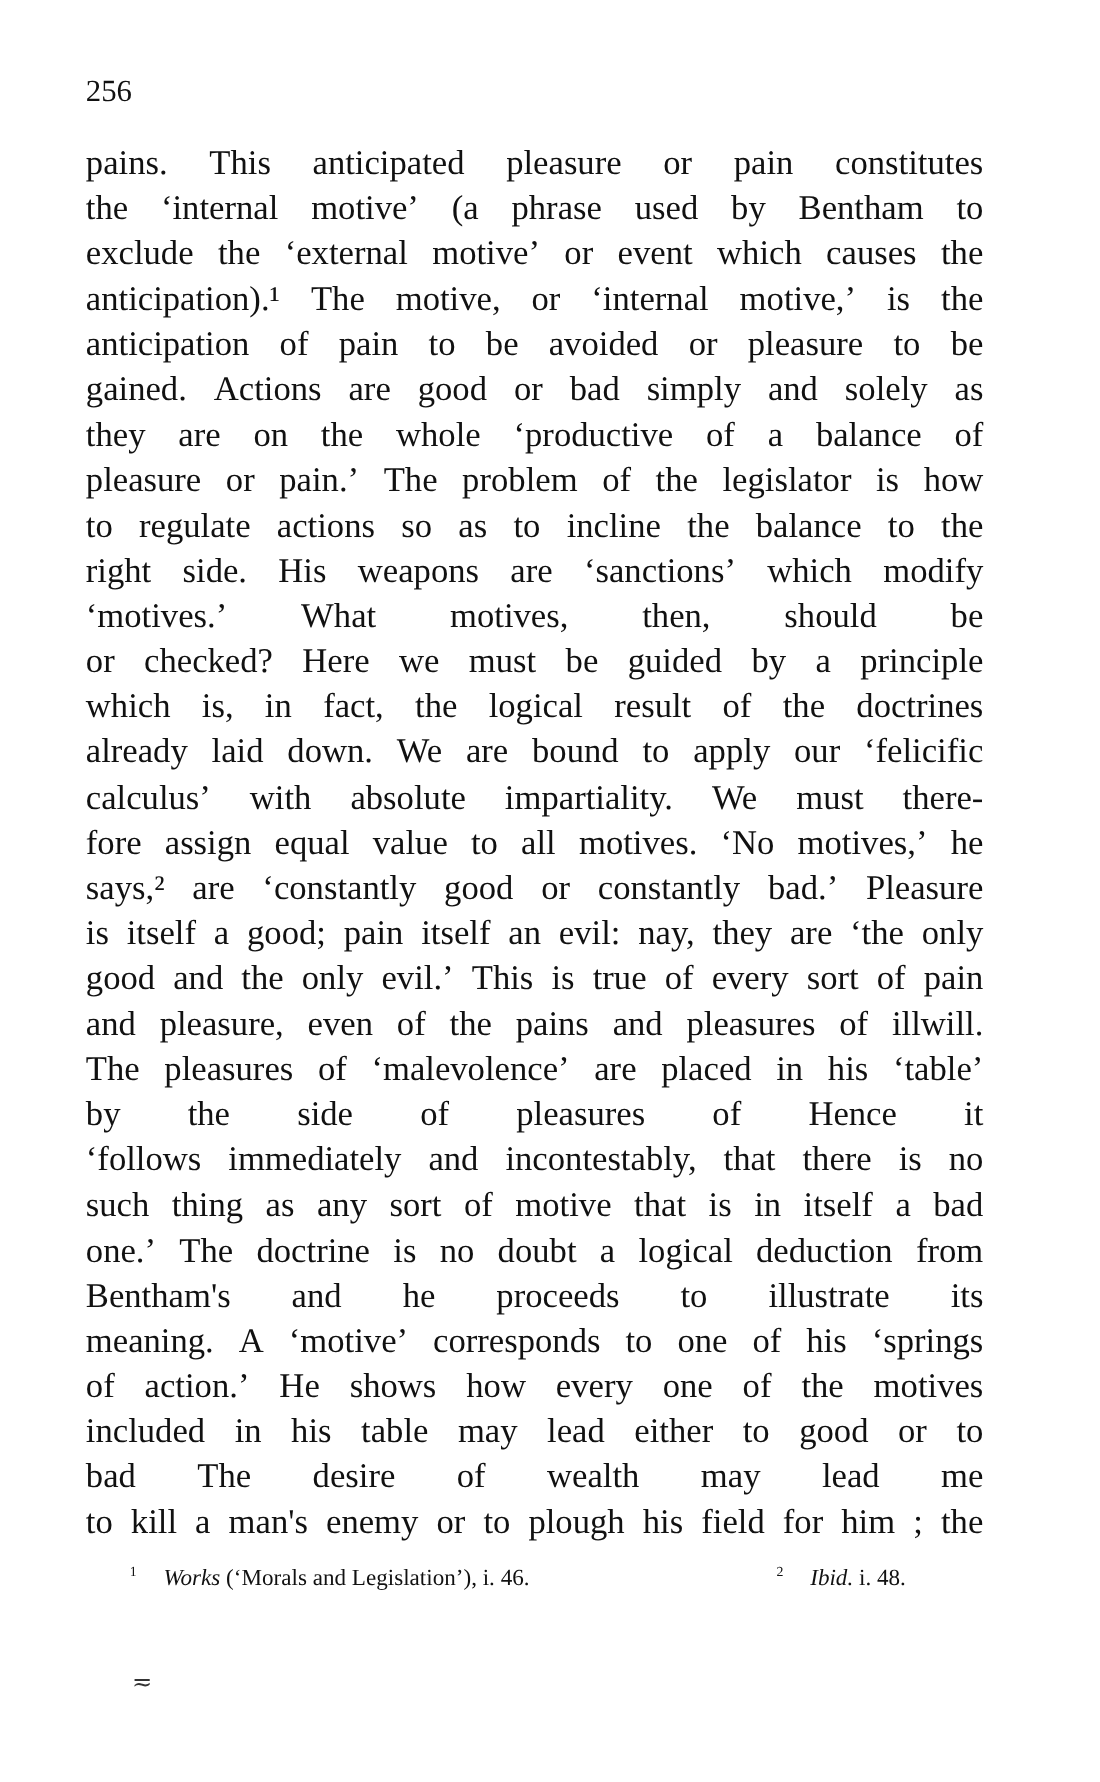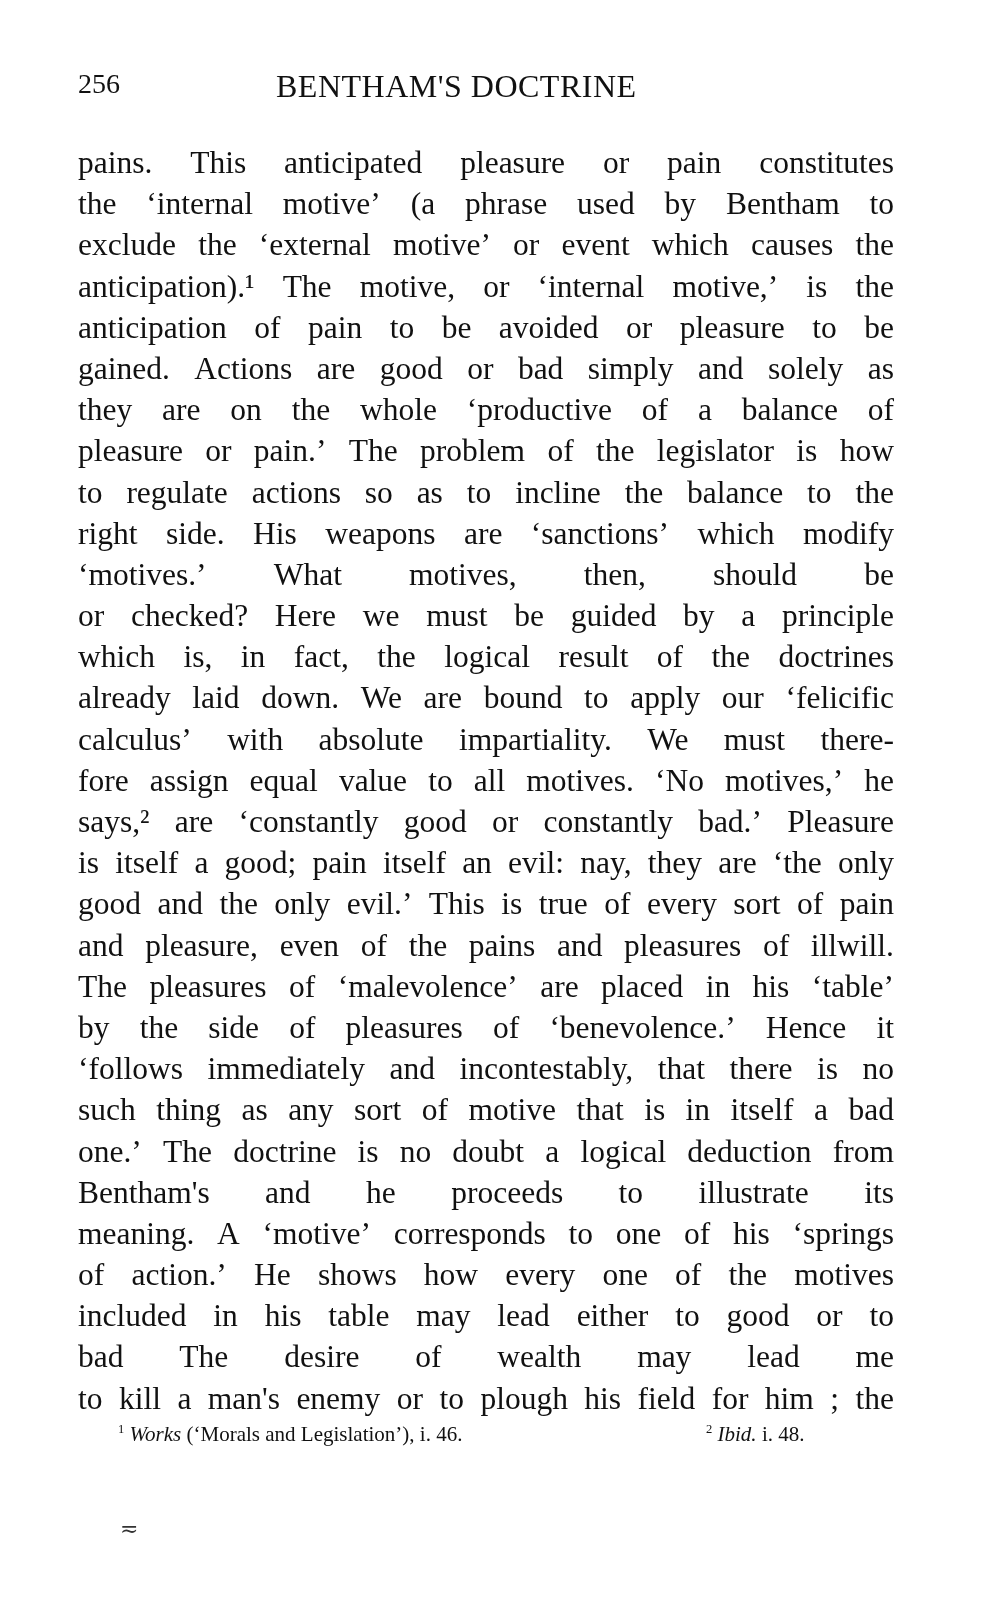--- a/index.html
+++ b/index.html
@@ -24,7 +24,6 @@
 
 <div class="header">
   <span class="pageno">256</span>
-  <span class="running">BENTHAM'S DOCTRINE</span>
 </div>
 
 <div class="body" id="body">

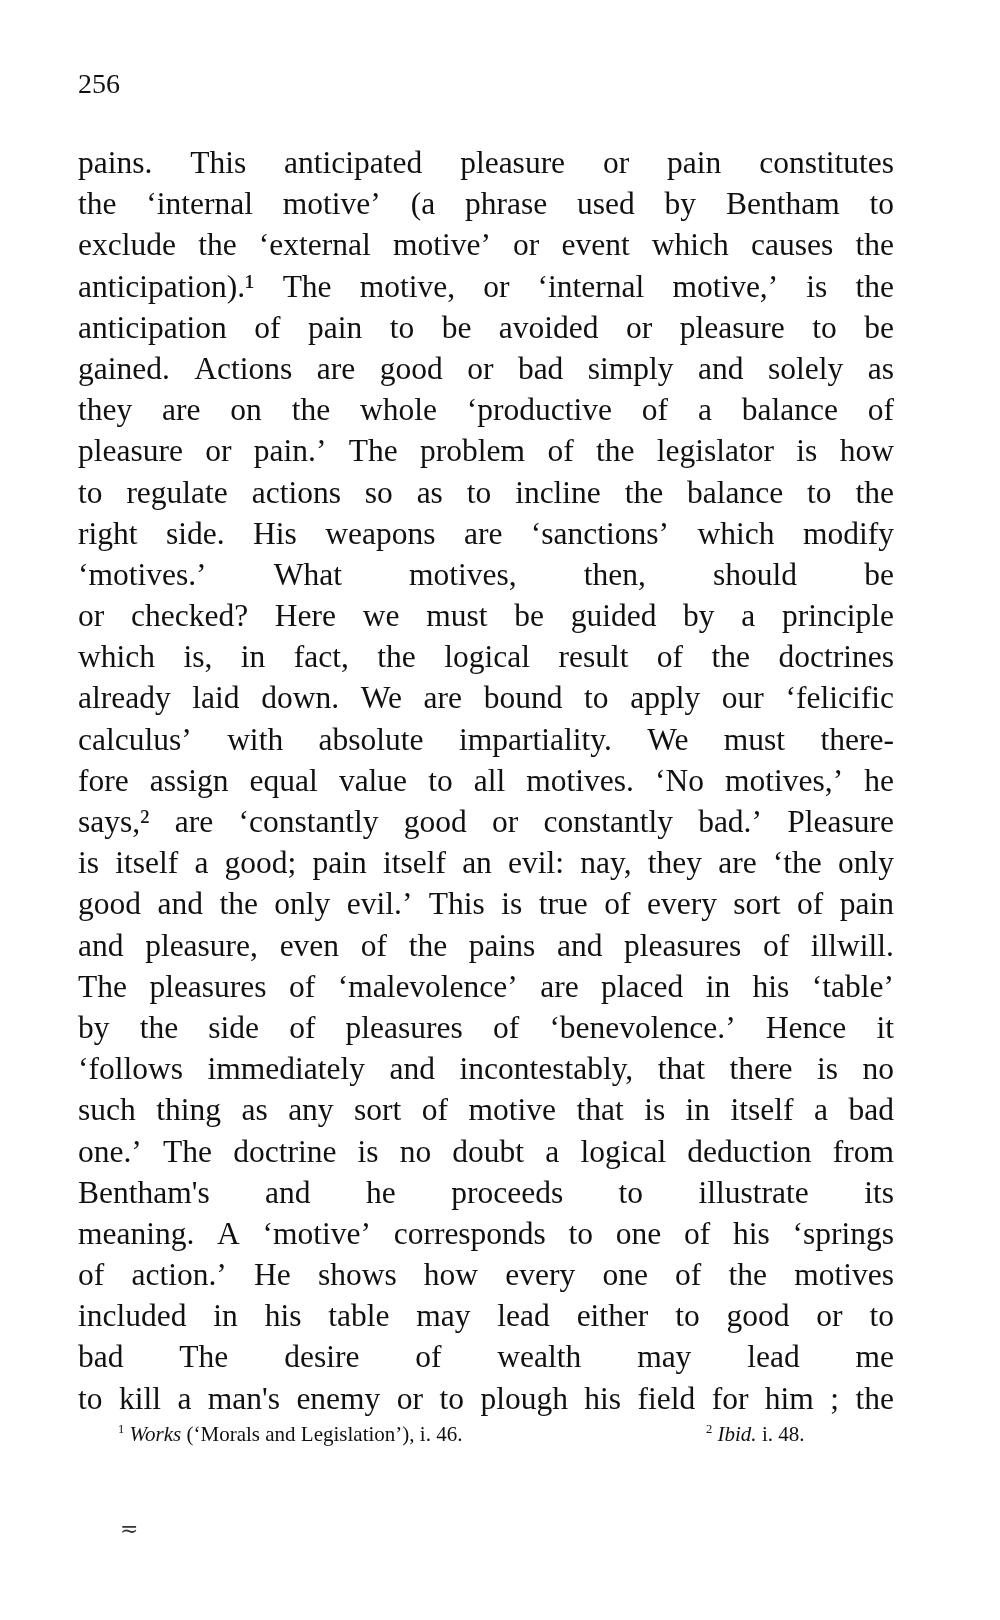--- a/index.html
+++ b/index.html
@@ -8,7 +8,7 @@
   .header { position:absolute; top:68px; left:78px; width:860px; height:50px; }
   .pageno { position:absolute; left:0; top:0; font-size:28px; }
   .running { position:absolute; left:198px; top:0; font-size:32px; letter-spacing:0.5px; }
-  .body { position:absolute; top:142px; left:78px; width:816px; }
+  .body { position:absolute; top:127px; left:78px; width:816px; }
   .line { font-size:31.5px; line-height:41.2px; height:41.2px; text-align:justify;
           text-align-last:justify; white-space:nowrap; display:flex; justify-content:space-between; }
   .line span.w { display:inline-block; }

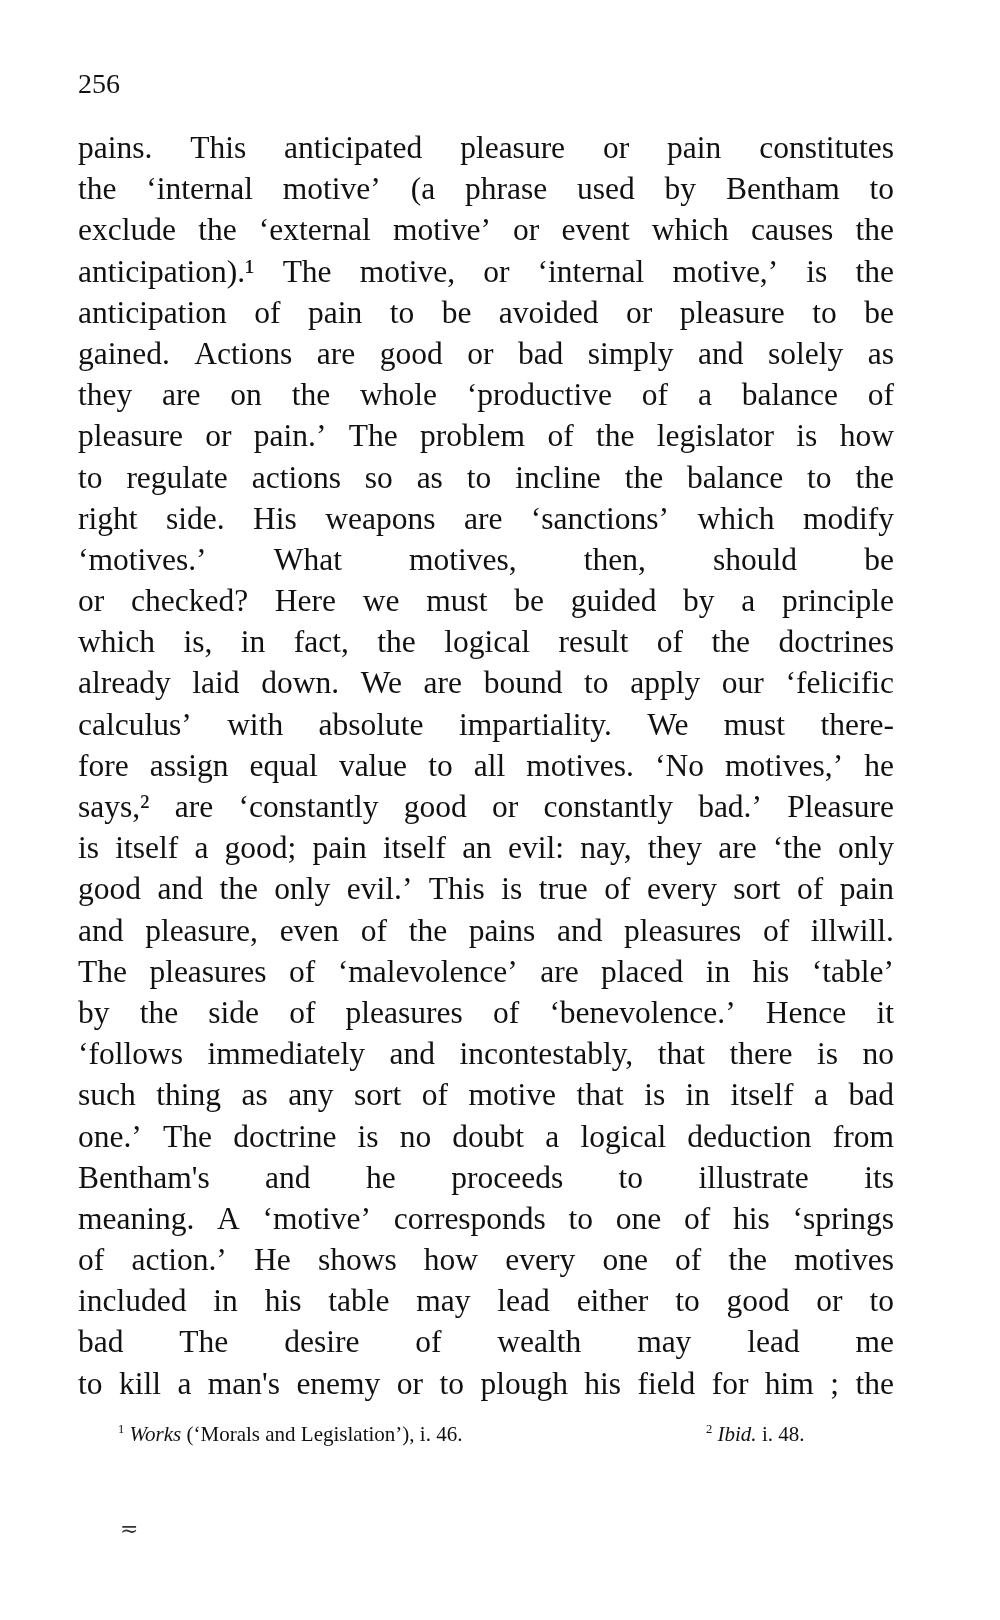--- a/index.html
+++ b/index.html
@@ -274,7 +274,6 @@
       <span class="w">of</span>
       <span class="w">pleasures</span>
       <span class="w">of</span>
-      <span class="w">‘benevolence.’</span>
       <span class="w">Hence</span>
       <span class="w">it</span>
     </div>

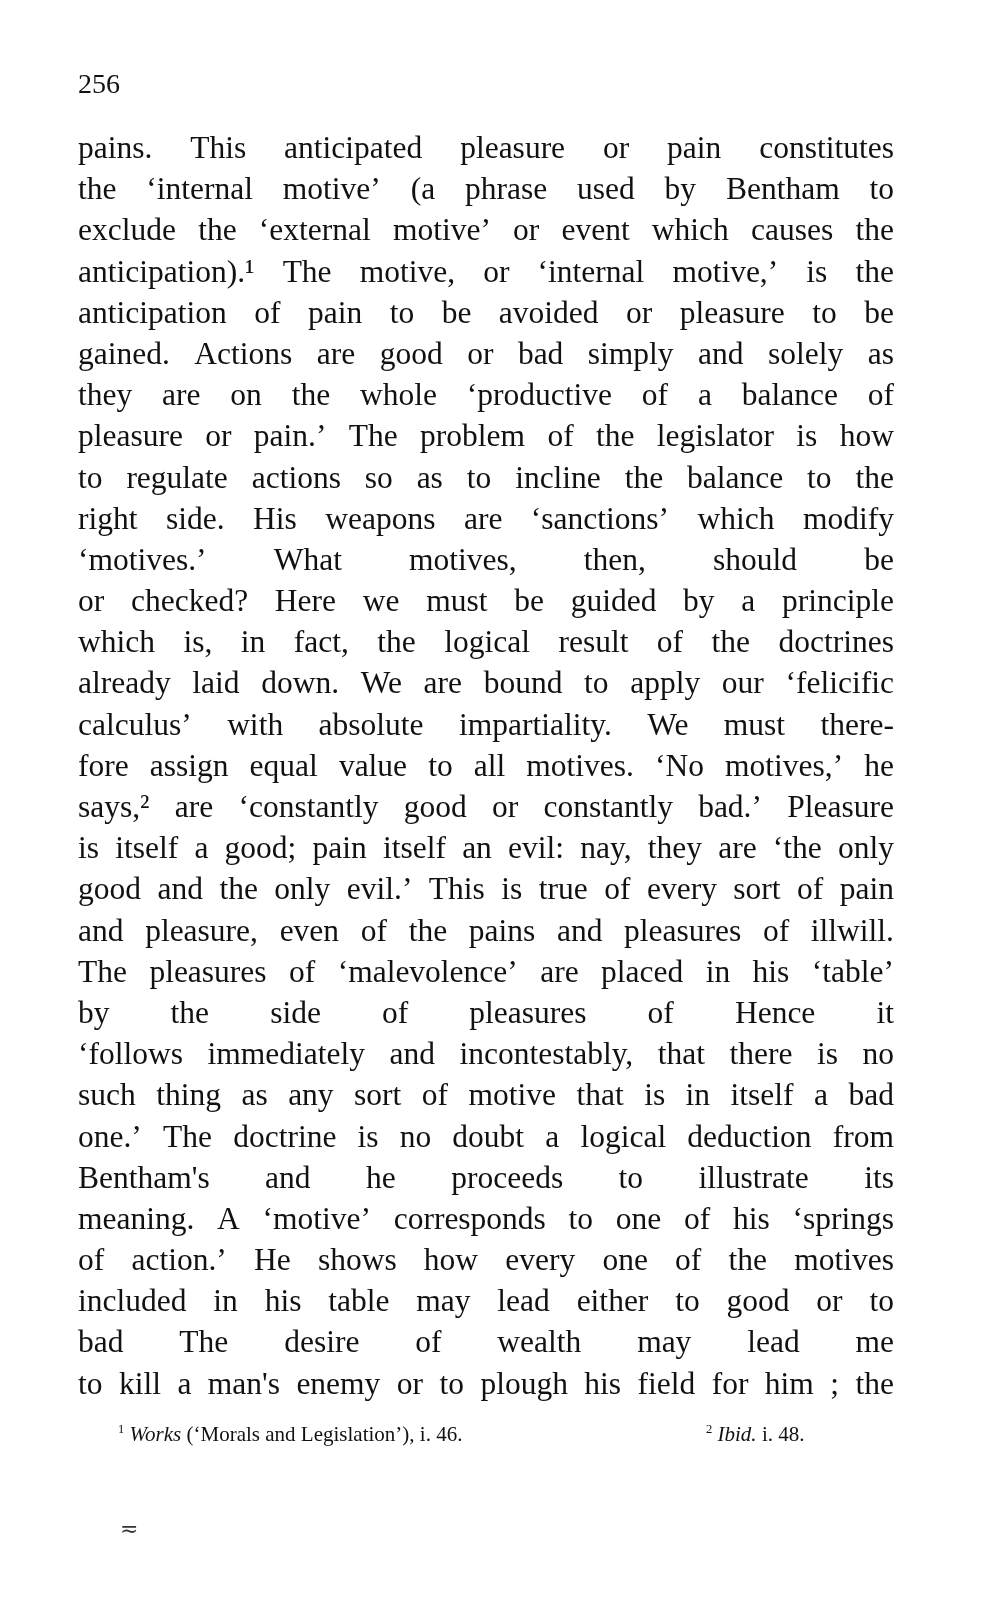--- a/index.html
+++ b/index.html
@@ -15,7 +15,7 @@
   .footnotes { position:absolute; top:1422px; left:118px; width:760px; font-size:21px; }
   .fn1 { position:absolute; left:0; top:0; }
   .fn2 { position:absolute; left:588px; top:0;text-align:center; }
-  .fn i { font-style:italic; }
+  .fn i { font-style:italic;margin-left:19px; }
   sup { font-size:60%; vertical-align:super; line-height:0; }
   .mark { position:absolute; left:120px; top:1516px; font-size:22px; color:#333; }
 </style>

